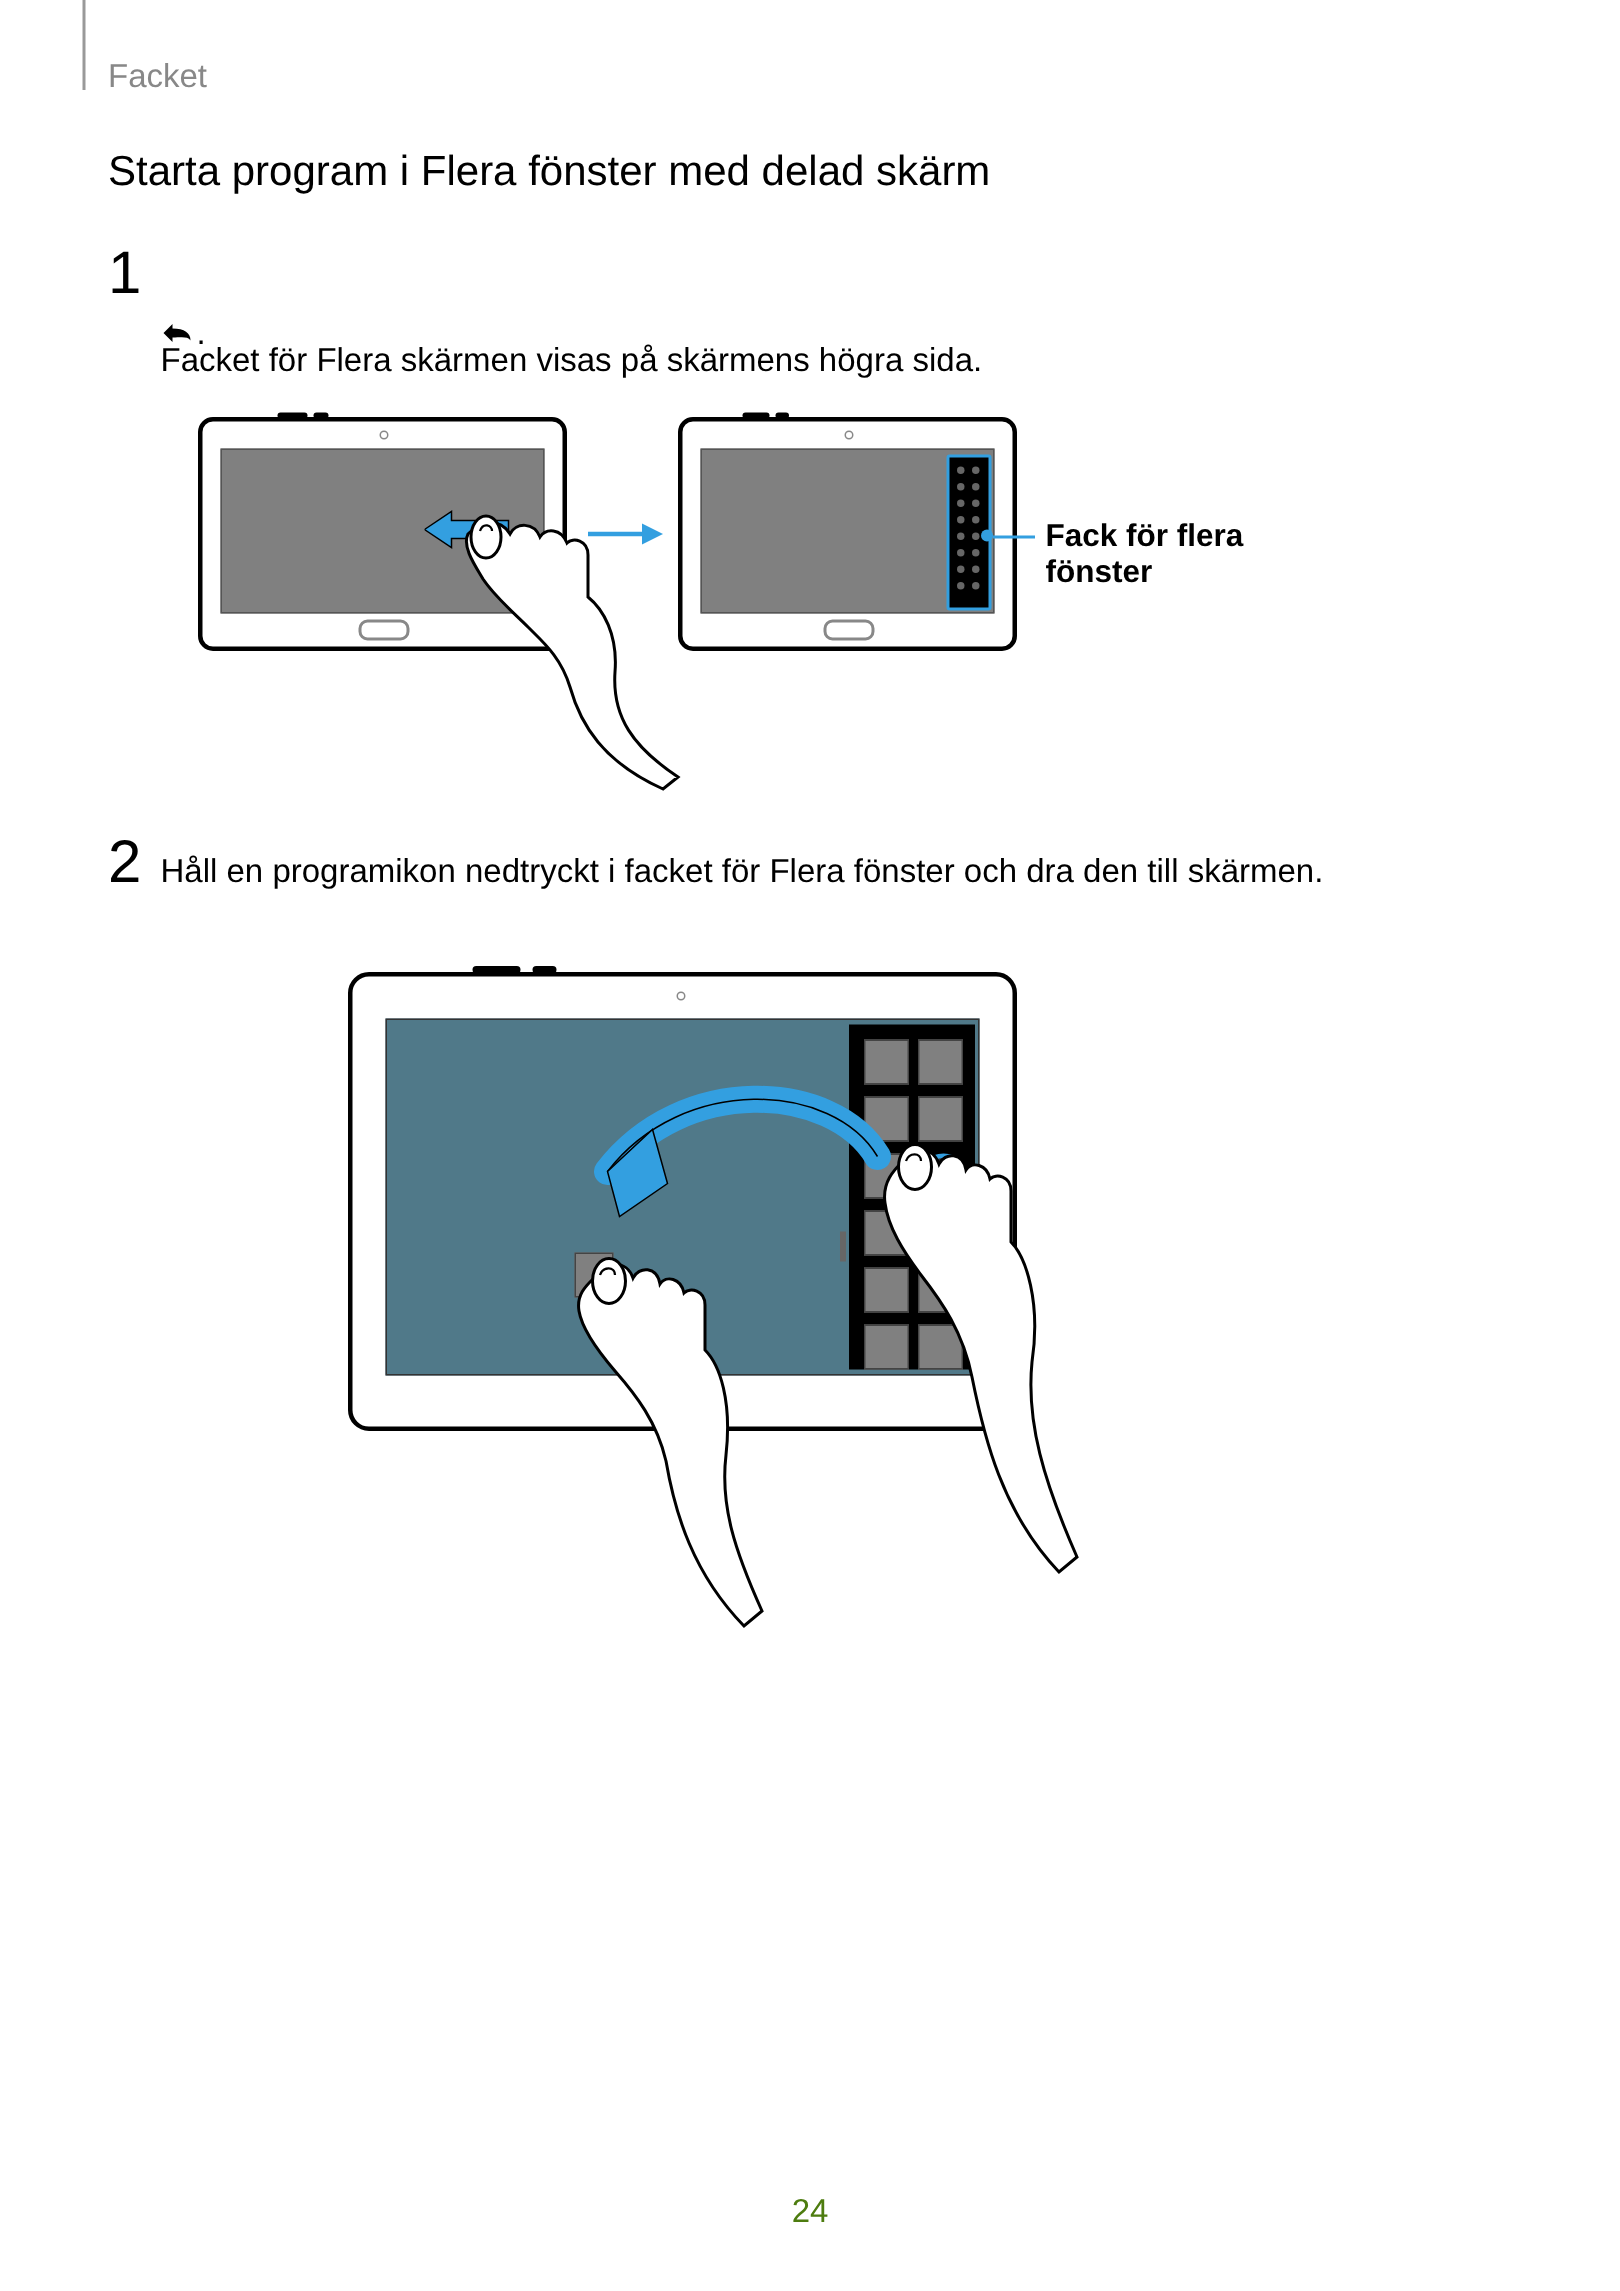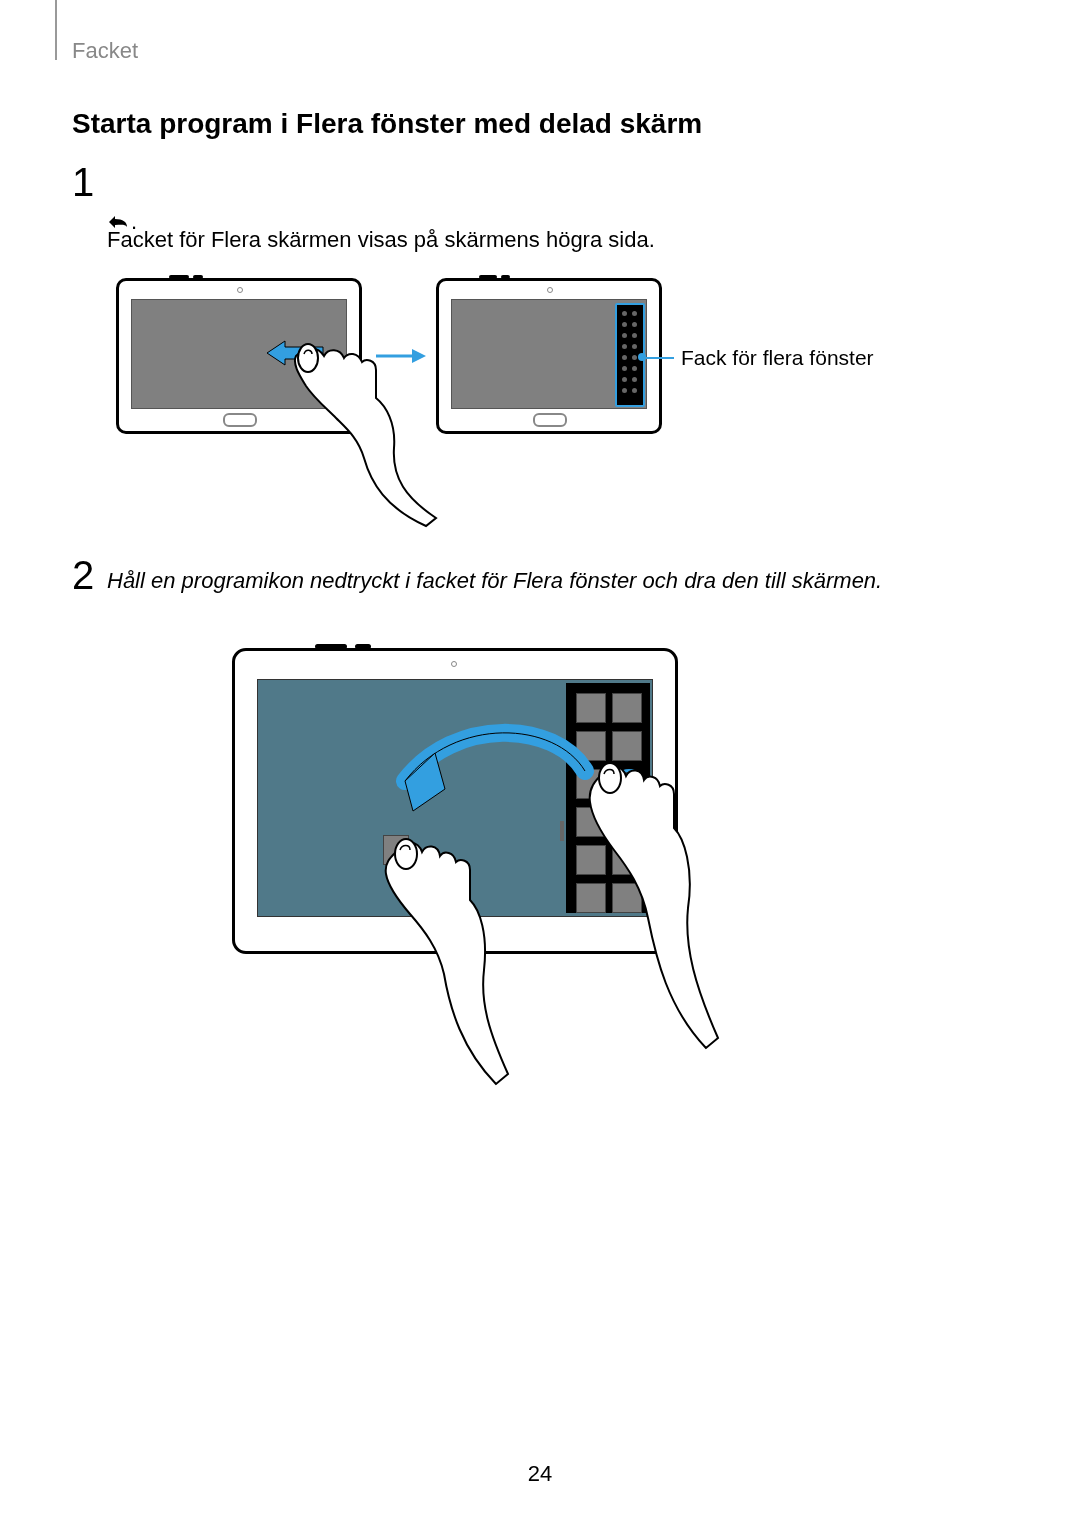--- a/index.html
+++ b/index.html
@@ -29,10 +29,10 @@
   }
   .heading {
     position: absolute;
-    top: 108px;
+    top: 98px;
     left: 72px;
     font-size: 28px;
-    font-weight: bold;
+    font-weight: normal;
   }
   .step-num {
     position: absolute;

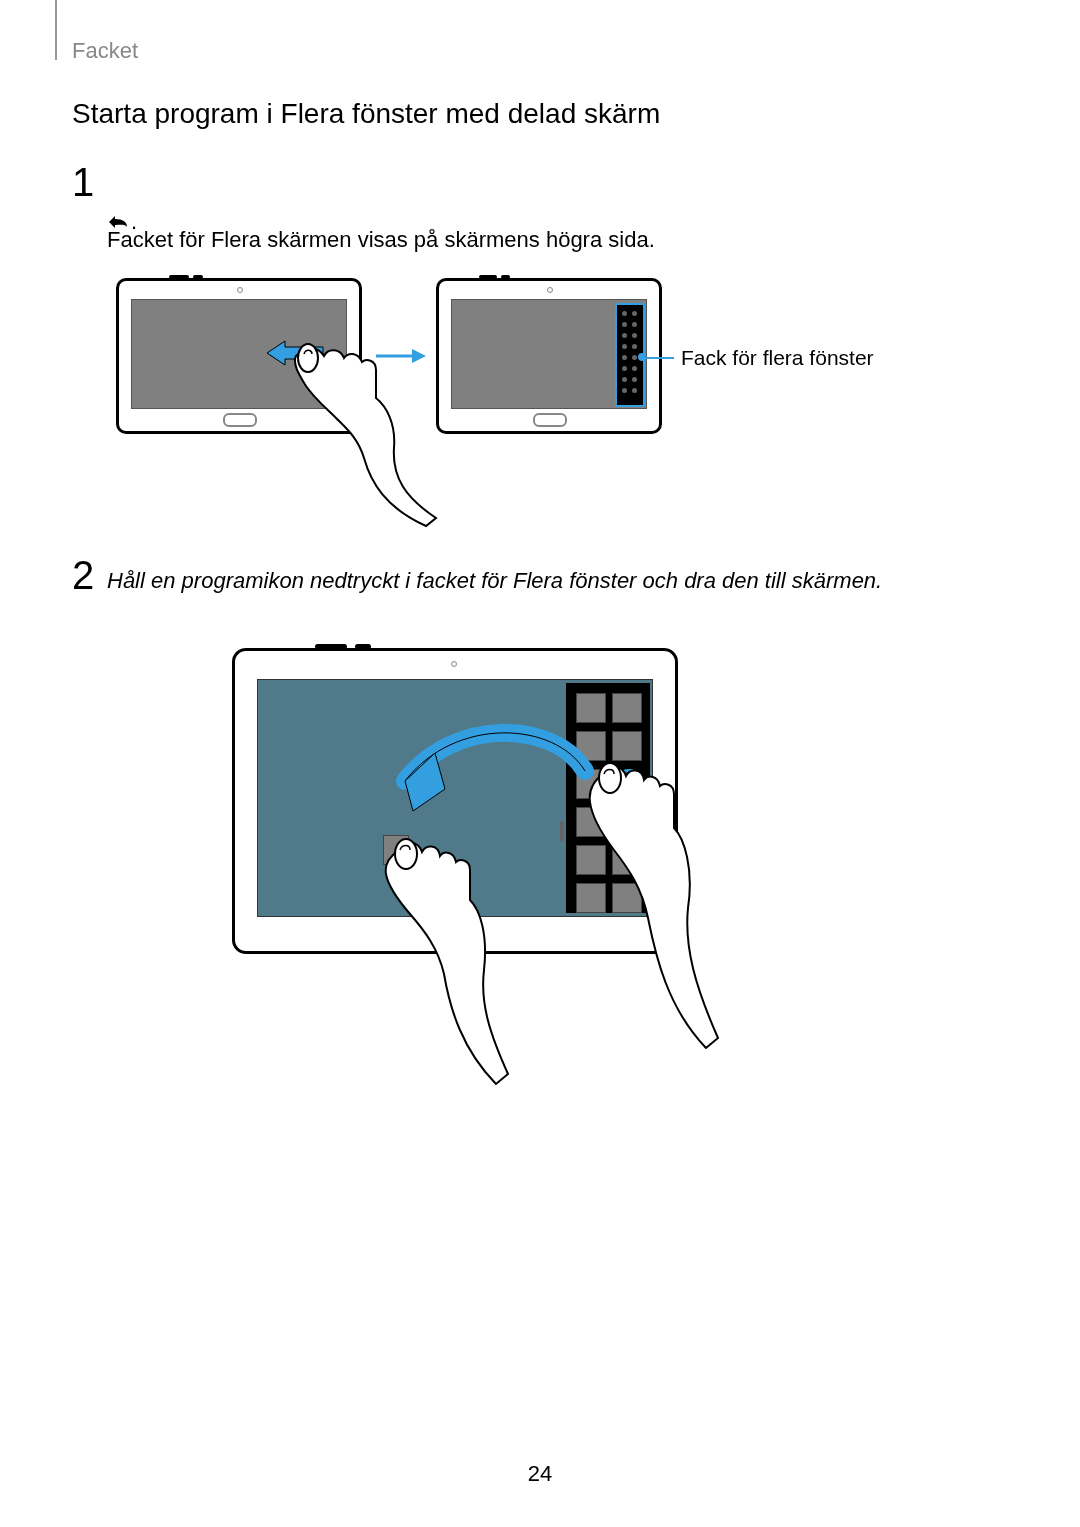--- a/index.html
+++ b/index.html
@@ -64,9 +64,10 @@
   .figure1 {
     position: absolute;
     top: 278px;
-    left: 116px;
+    left: 132px;
     width: 770px;
     height: 250px;
+    font-weight: bold;
   }
 
   

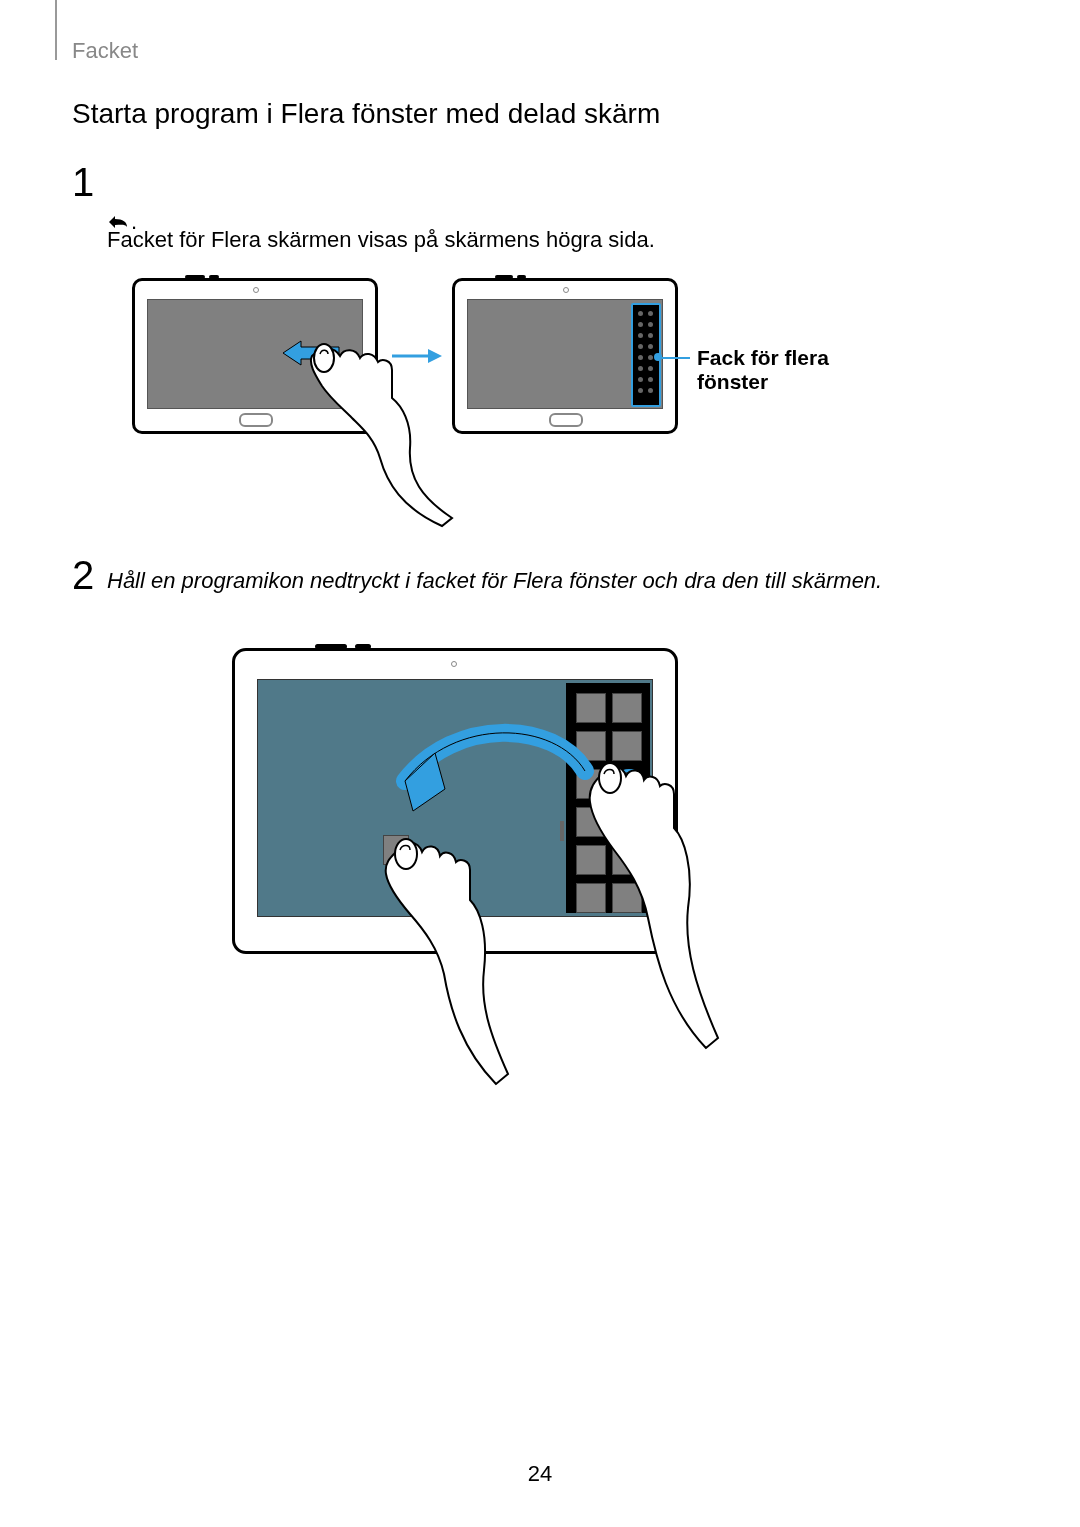--- a/index.html
+++ b/index.html
@@ -174,7 +174,6 @@
     right: 80px;
     font-size: 22px;
     line-height: 1.75;
-    font-style: italic;
   }
 
   

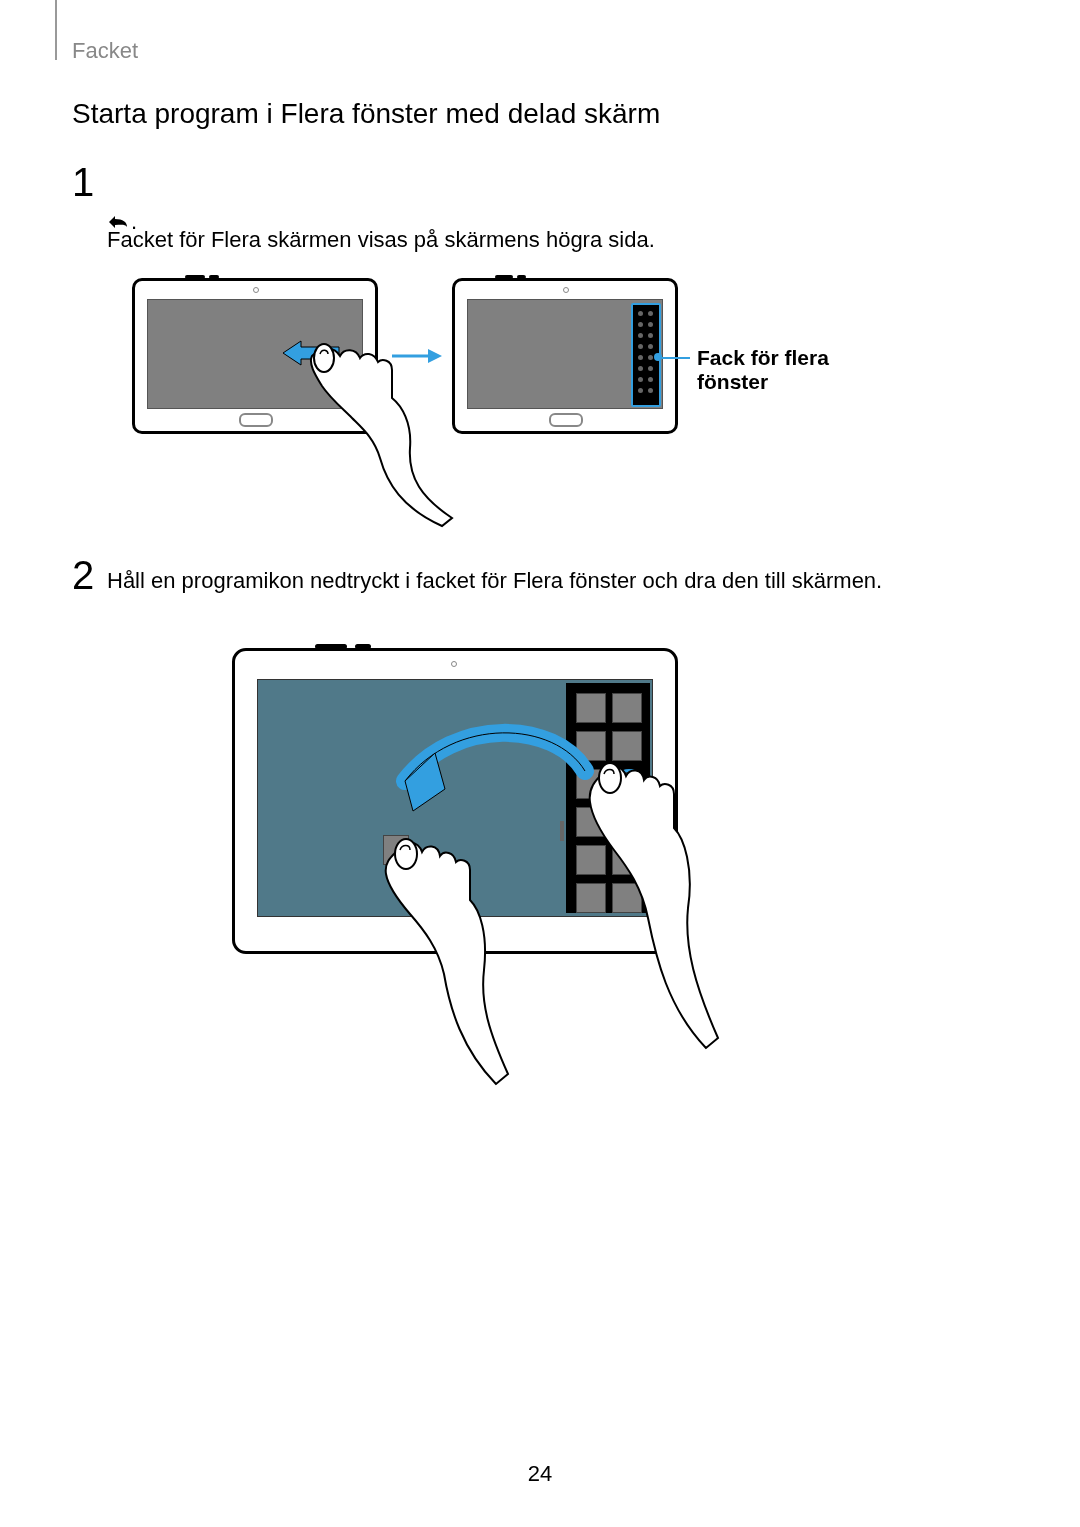--- a/index.html
+++ b/index.html
@@ -255,7 +255,7 @@
     width: 100%;
     text-align: center;
     font-size: 22px;
-    color: #000000;
+    color: #4d7c0f;
   }
 </style>
 </head>

